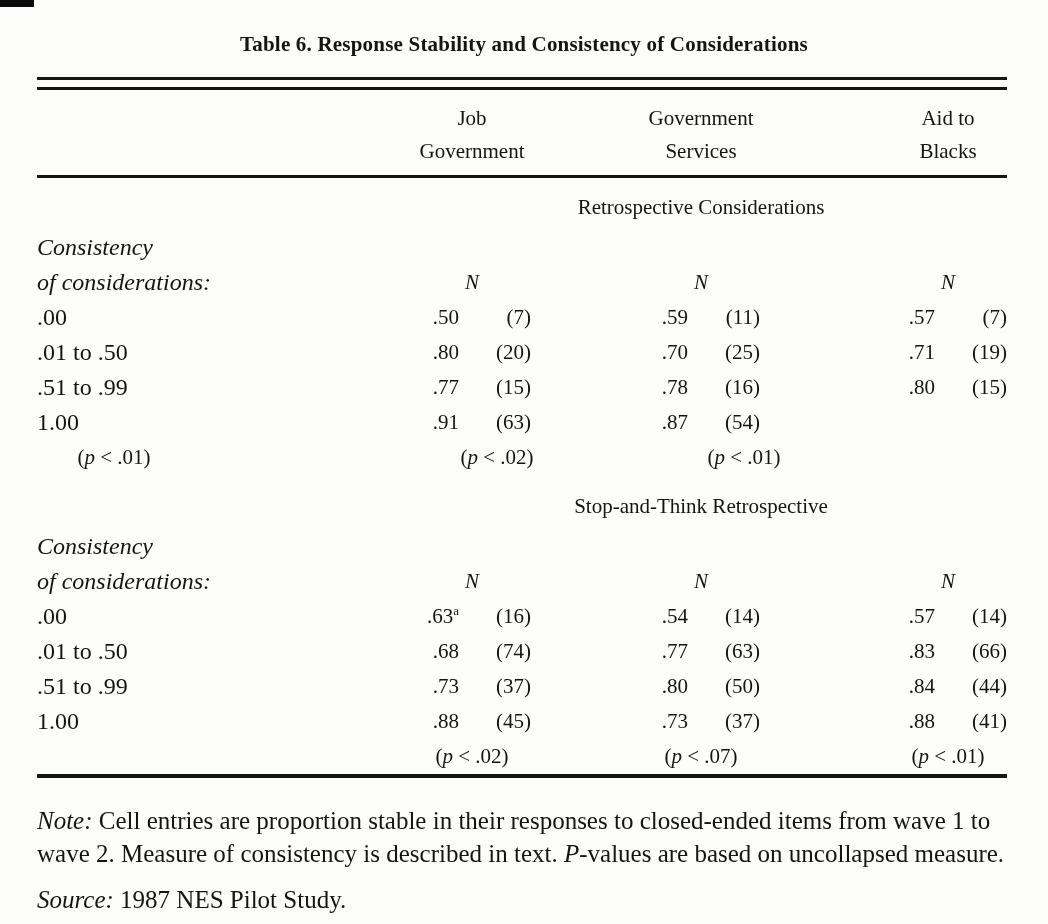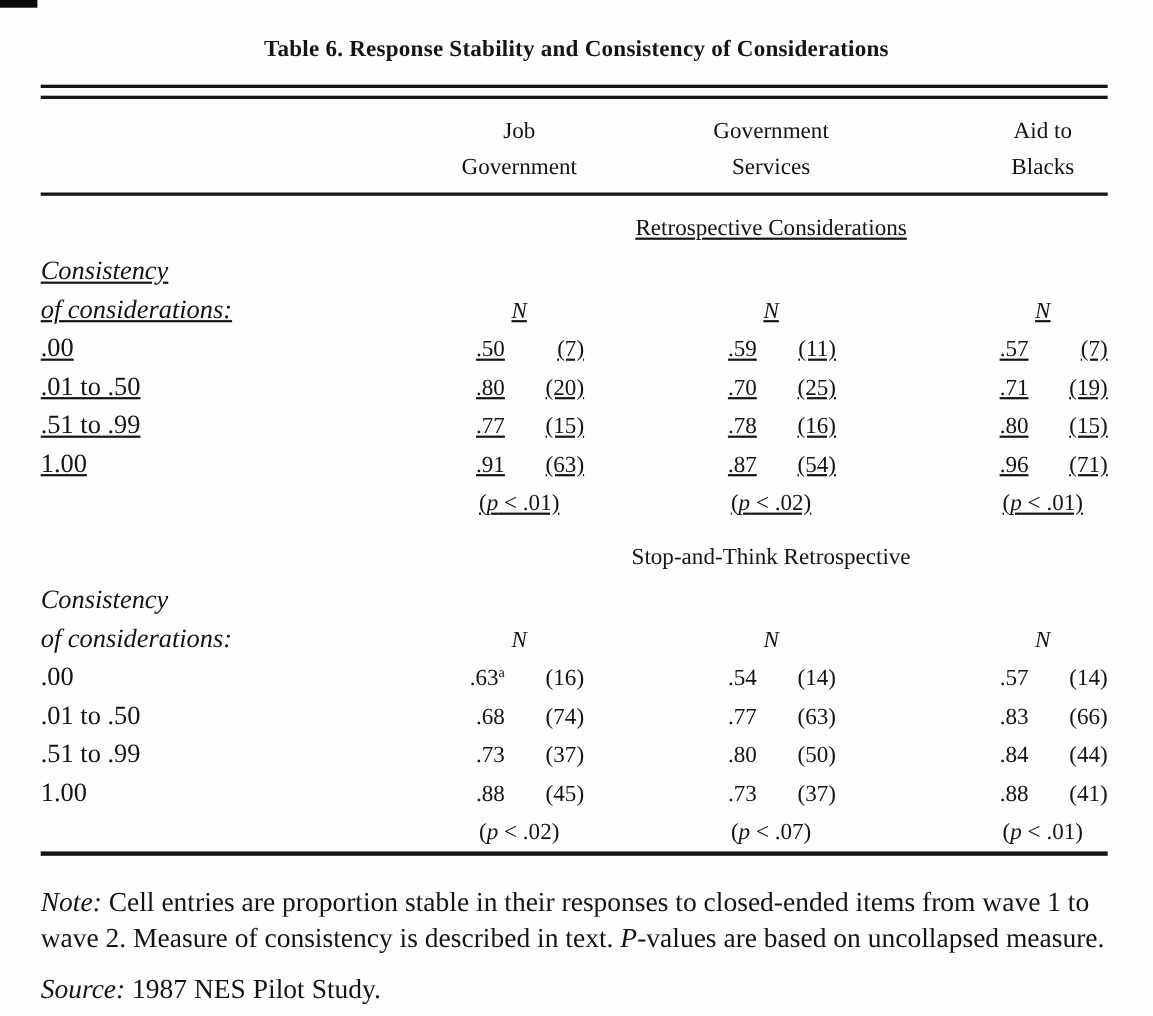--- a/index.html
+++ b/index.html
@@ -33,7 +33,7 @@
   .cnt { width:58px; text-align:right; }
   sup { font-size:13px; line-height:0; }
 
-  .sec0 { margin-top:14px;text-decoration:underline; }
+  .sec0 { margin-top:14px; }
   .sec1 { margin-top:16px; }
   .sec-h { grid-column:2/5; text-align:center; font-size:21px; line-height:30px; padding-bottom:8px; }
 

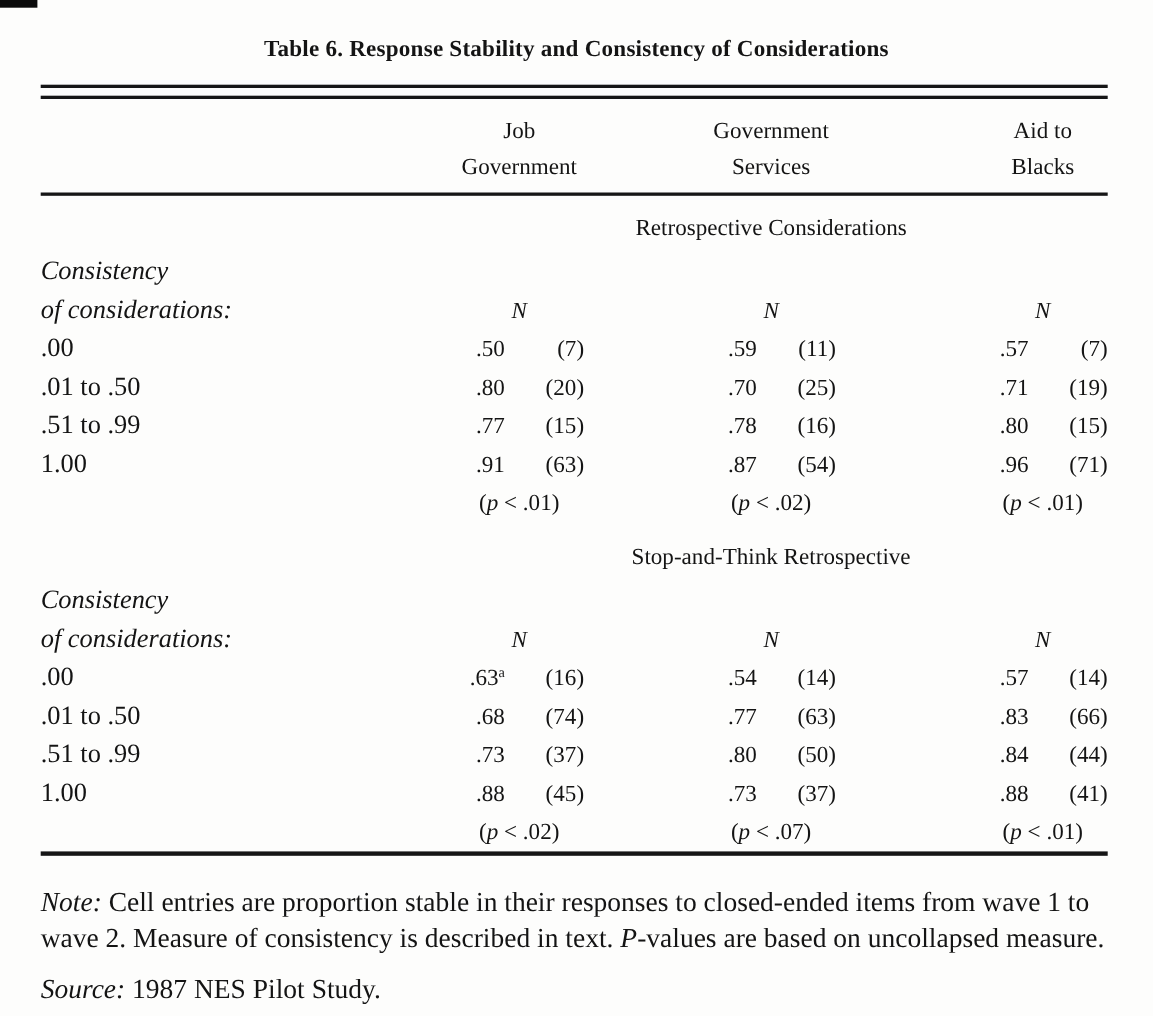--- a/index.html
+++ b/index.html
@@ -174,12 +174,6 @@
           <span class="cnt">(54)</span>
         </span>
       </div>
-    <div class="group g3">
-        <span class="pair">
-          <span class="val">.96</span>
-          <span class="cnt">(71)</span>
-        </span>
-      </div>
 
     <div></div>
     <div class="group g1">

